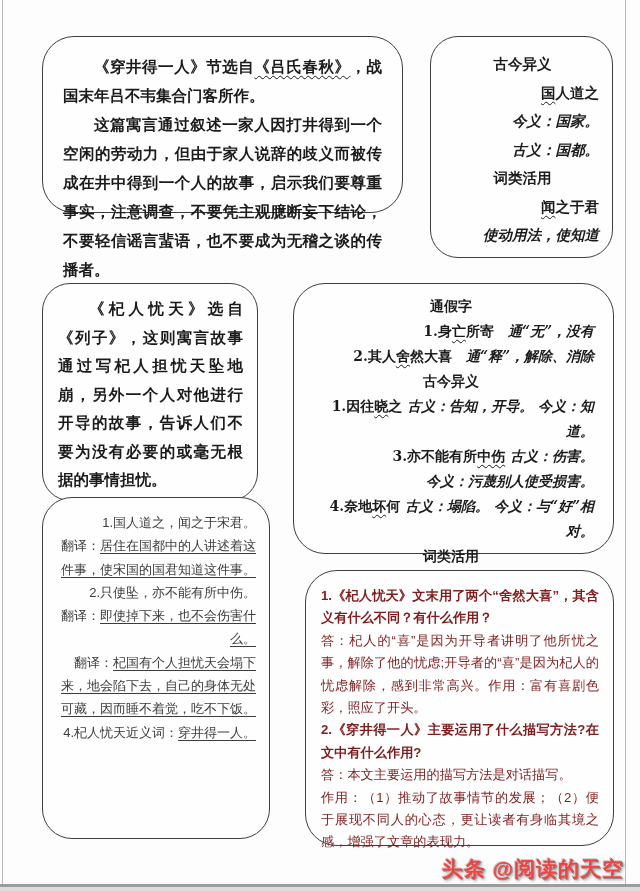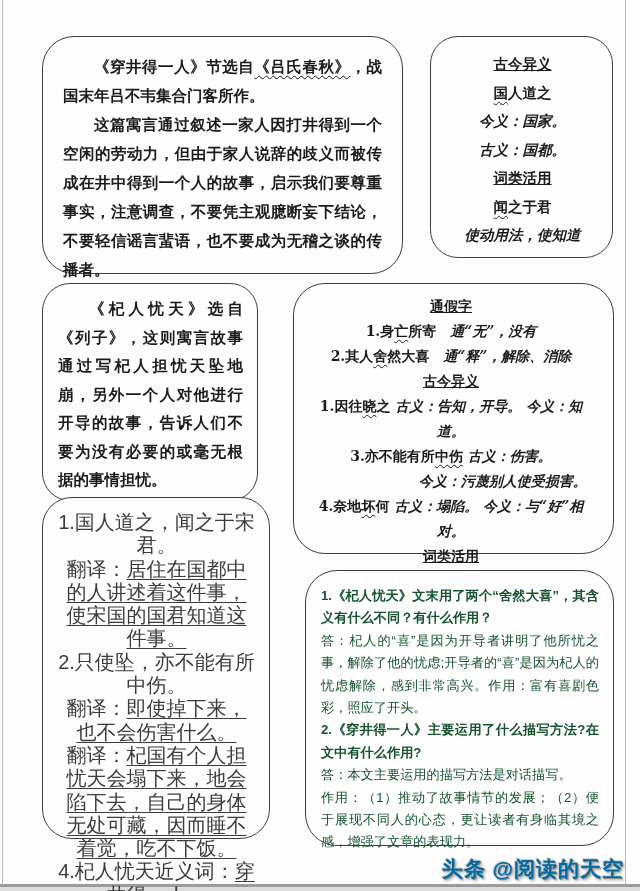--- a/index.html
+++ b/index.html
@@ -20,7 +20,7 @@
     border:1.6px solid #3e3e3e; border-radius:32px;
     text-align:left;
   }
-  #box1 { left:42px;  top:36px;  width:361px; height:238px; padding:15px 20px 10px 20px;
+  #box1 { left:42px;  top:36px;  width:361px; height:177px; padding:15px 20px 10px 20px;
           font-size:15.5px; line-height:29px; font-weight:bold; }
   #box2 { left:430px; top:36px;  width:183px; height:222px; padding:13px 13px 8px 15px;
           font-size:14.5px; line-height:28.5px; font-weight:bold; border-radius:28px; }

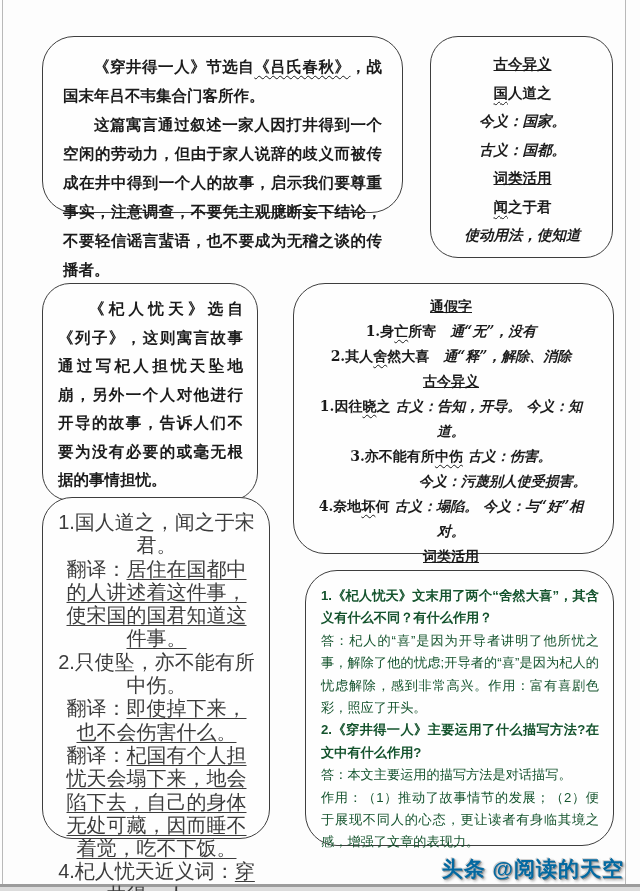--- a/index.html
+++ b/index.html
@@ -37,7 +37,7 @@
 
   .line { min-height:1em; }
   .para { text-indent:2em; text-align:justify; }
-  .heading { text-align:center; font-weight:bold; font-family:"Liberation Sans", sans-serif;text-decoration:underline; }
+  .heading { text-align:center; font-weight:bold; font-family:"Liberation Sans", sans-serif; }
   .row { text-align:center; }
   .ind { padding-left:7.4em; }
   .q { font-weight:bold; text-align:justify; }

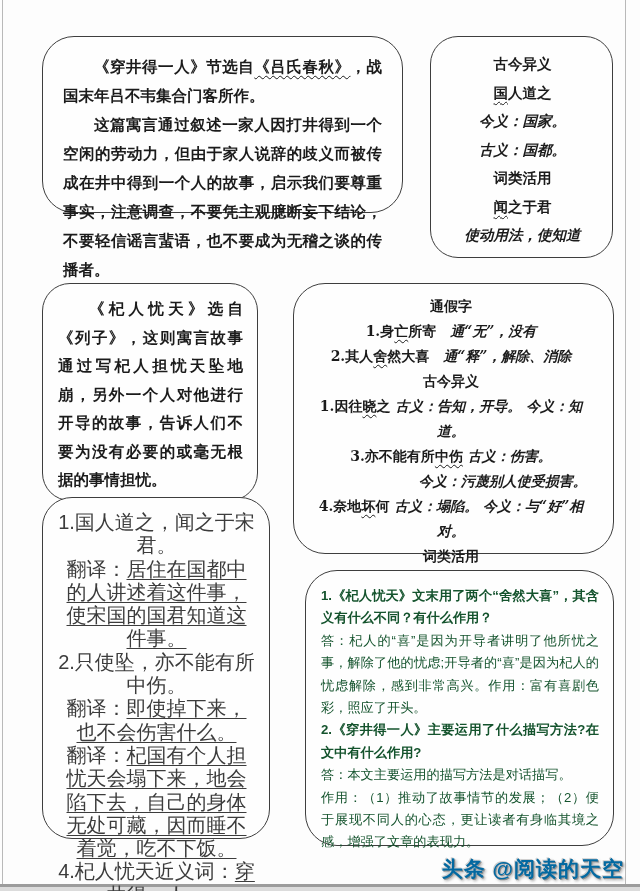--- a/index.html
+++ b/index.html
@@ -38,7 +38,7 @@
   .line { min-height:1em; }
   .para { text-indent:2em; text-align:justify; }
   .heading { text-align:center; font-weight:bold; font-family:"Liberation Sans", sans-serif; }
-  .row { text-align:center; }
+  .row { text-align:right; }
   .ind { padding-left:7.4em; }
   .q { font-weight:bold; text-align:justify; }
   .a { text-align:justify; }

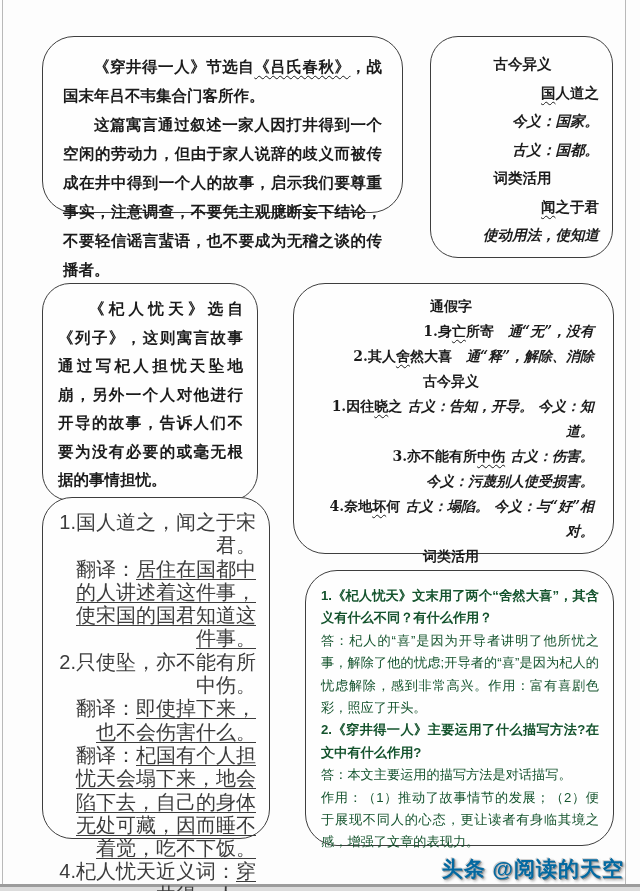--- a/index.html
+++ b/index.html
@@ -29,7 +29,7 @@
   #box4 { left:293px; top:283px; width:321px; height:271px; padding:10px 19px 8px 14px;
           font-size:14px; line-height:25px; font-weight:600; }
   #box5 { left:42px;  top:497px; width:228px; height:342px; padding:13px 13px 8px 14px;
-          font-size:20px; line-height:23.3px; font-weight:400; color:#3c3c3c;
+          font-size:13px; line-height:23.3px; font-weight:400; color:#3c3c3c;
           font-family:"Liberation Sans", sans-serif; border-radius:30px; }
   #box6 { left:305px; top:570px; width:309px; height:276px; padding:14px 14px 8px 15px;
           font-size:13.2px; line-height:22.4px; color:#14532d;

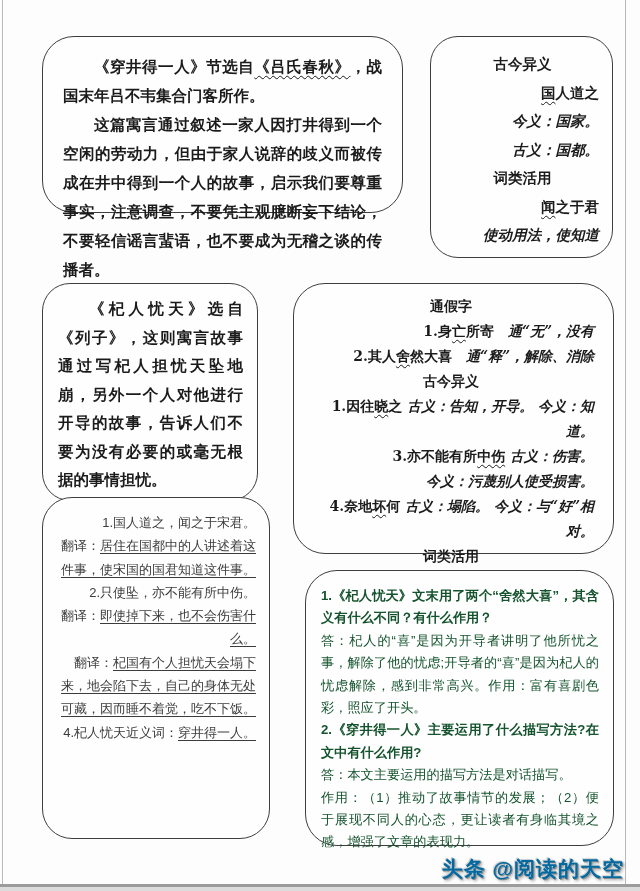--- a/index.html
+++ b/index.html
@@ -32,7 +32,7 @@
           font-size:13px; line-height:23.3px; font-weight:400; color:#3c3c3c;
           font-family:"Liberation Sans", sans-serif; border-radius:30px; }
   #box6 { left:305px; top:570px; width:309px; height:276px; padding:14px 14px 8px 15px;
-          font-size:13.2px; line-height:22.4px; color:#14532d;
+          font-size:13.2px; line-height:22.4px; color:#7f1d1d;
           font-family:"Liberation Sans", sans-serif; }
 
   .line { min-height:1em; }

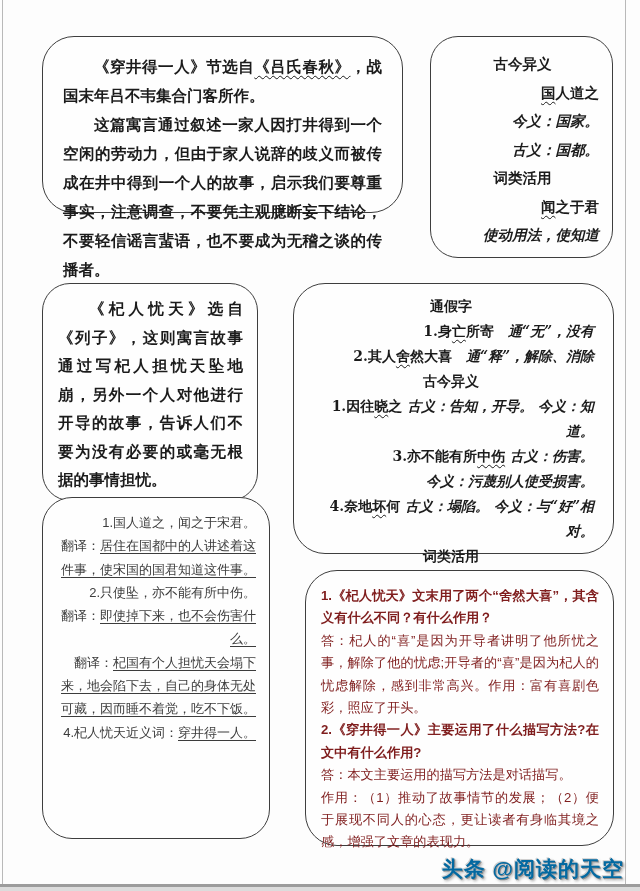--- a/index.html
+++ b/index.html
@@ -50,7 +50,7 @@
   #watermark {
     position:absolute; top:855px; right:16px;
     font-family:"Liberation Sans", sans-serif; font-weight:bold;
-    font-size:21px; letter-spacing:1px; color:#0369a1;
+    font-size:21px; letter-spacing:1px; color:#ef4444;
     text-shadow:-1px -1px 0 #cfcfcf, 1px 1px 0 #8f8f8f, 2px 2px 3px #9e9e9e;
   }
 </style>

